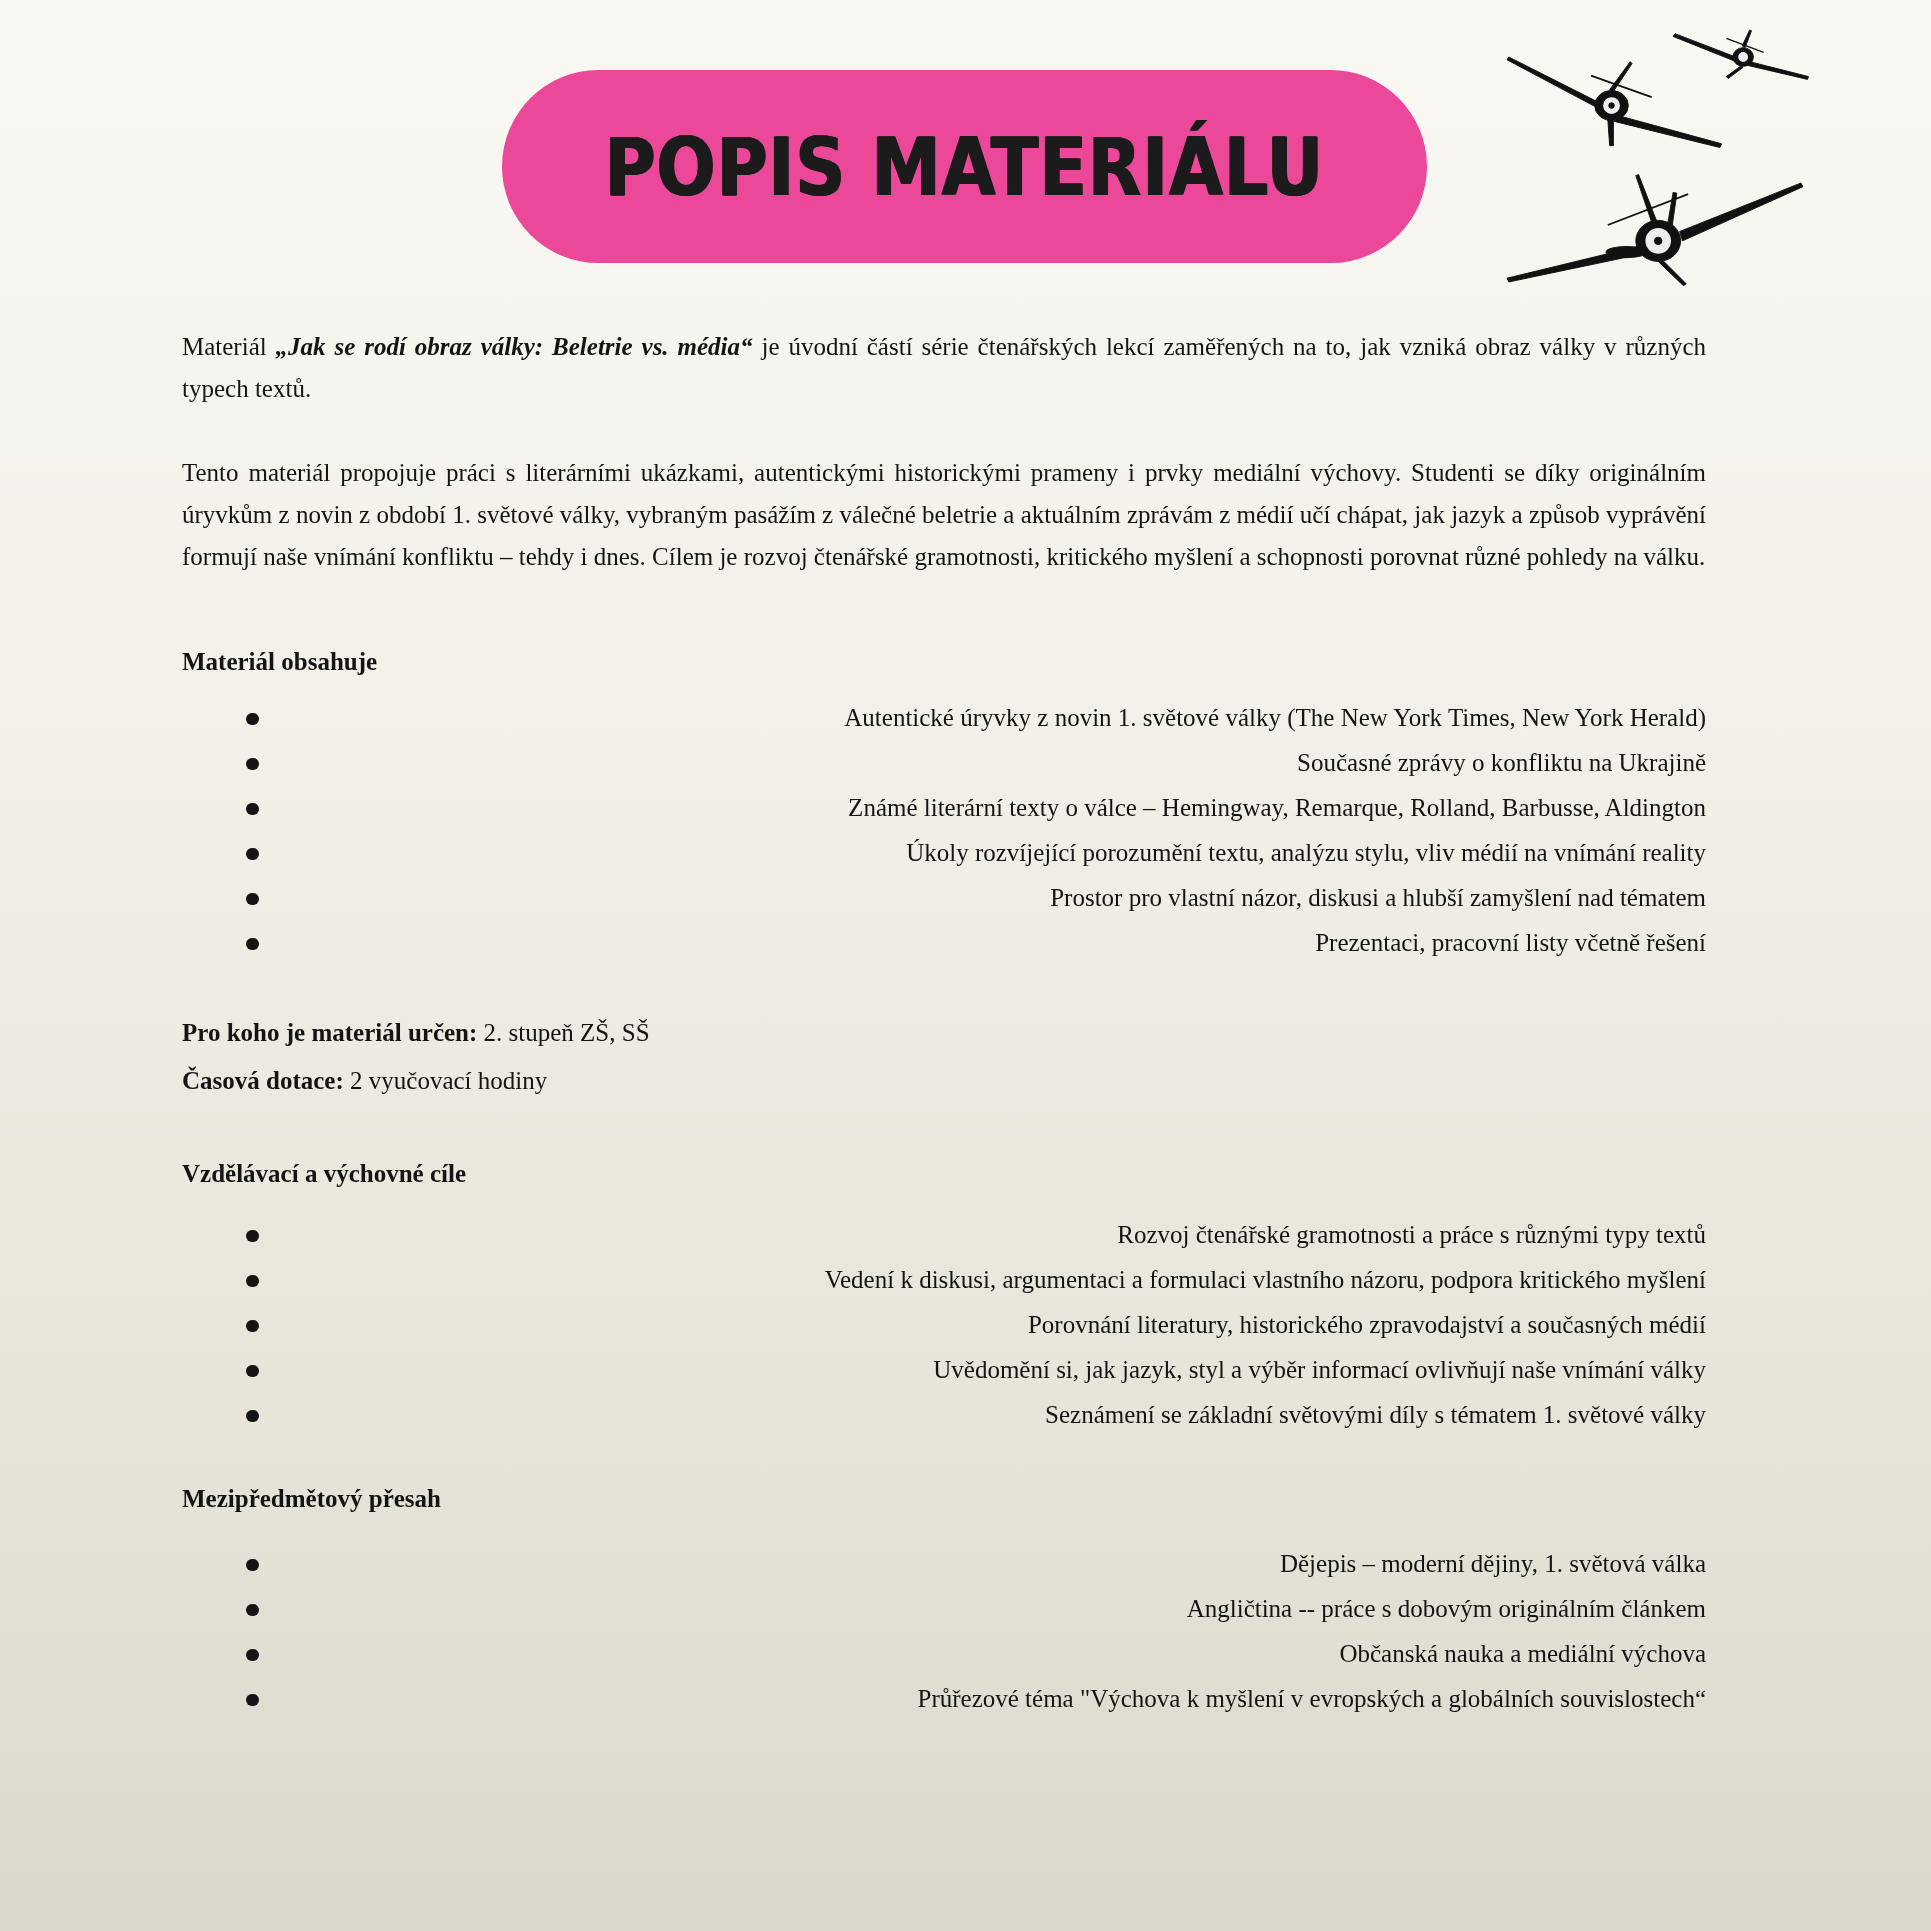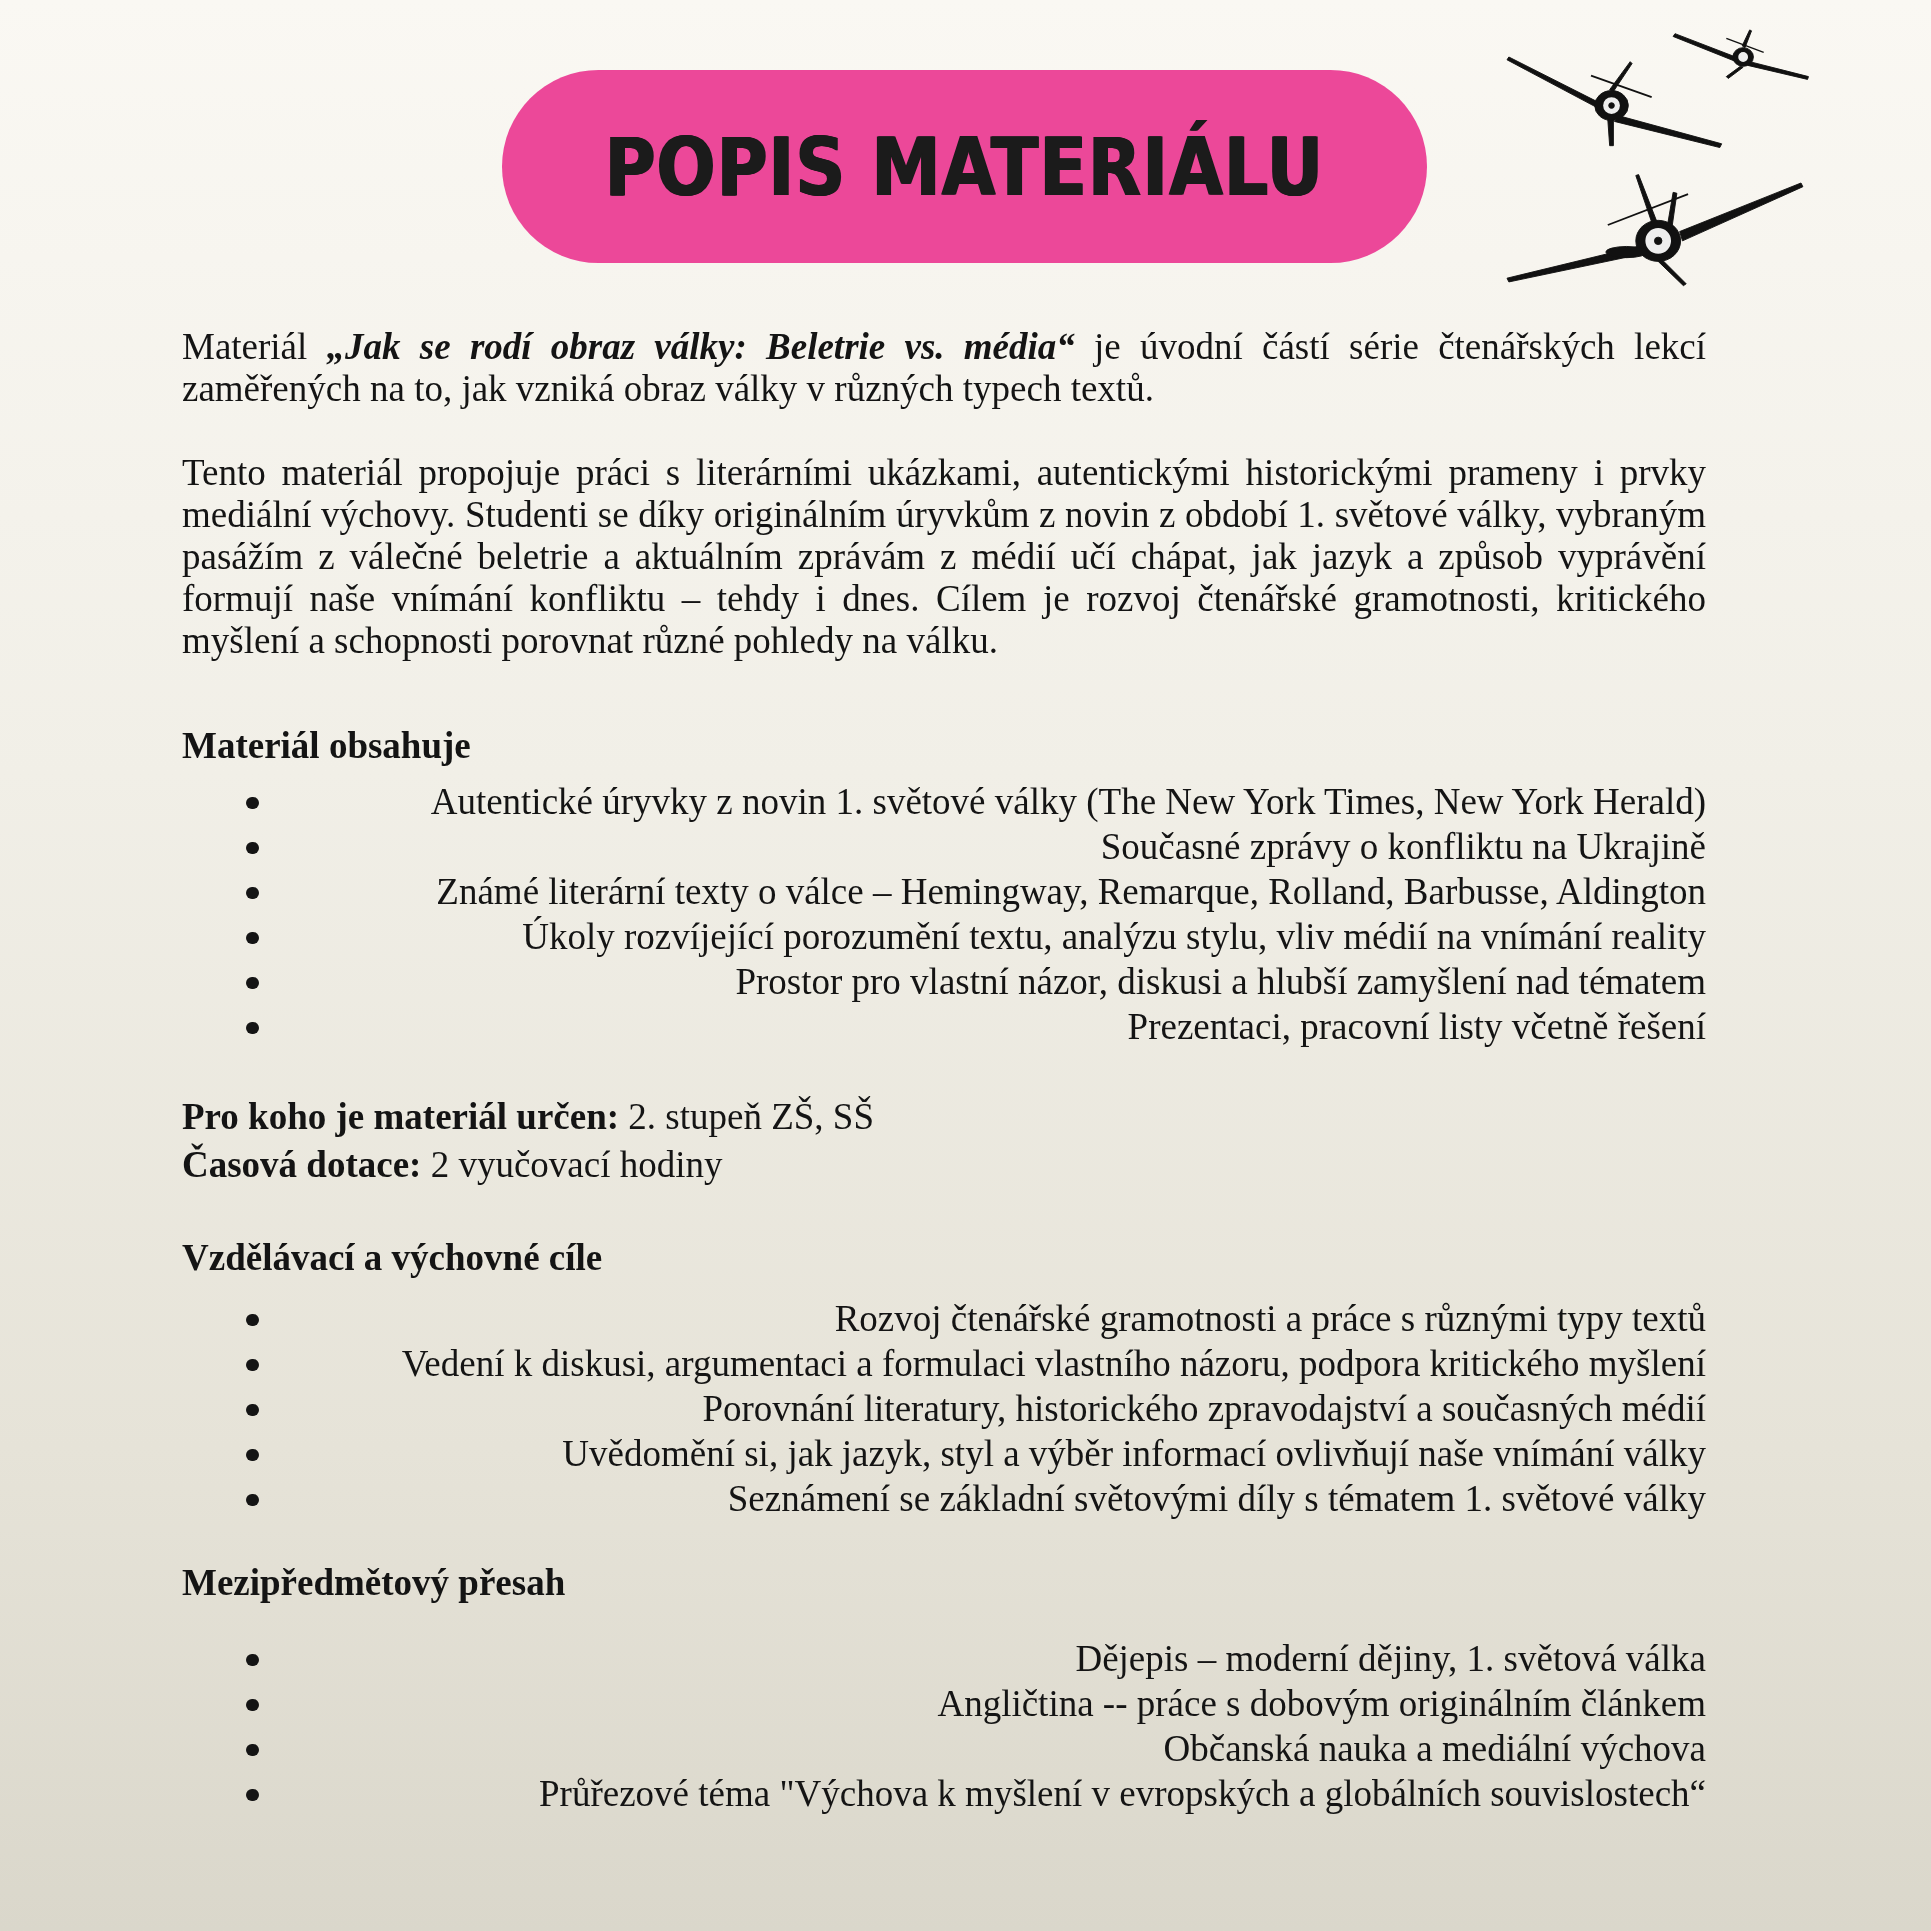--- a/index.html
+++ b/index.html
@@ -21,7 +21,7 @@
     text-shadow: 1px 0 0 #1b1b1b, -1px 0 0 #1b1b1b;
   }
   .planes { position: absolute; left: 1487px; top: 14.5px; width: 348px; height: 280px; }
-  .content { position: absolute; left: 182px; top: 326px; width: 1524px; font-size: 37px; line-height: 42px; }
+  .content { position: absolute; left: 182px; top: 326px; width: 1524px; font-size: 25px; line-height: 42px; }
   .para { text-align: justify; margin: 0; }
   .para + .para { margin-top: 42px; }
   .section-head { font-weight: bold; margin: 0; }

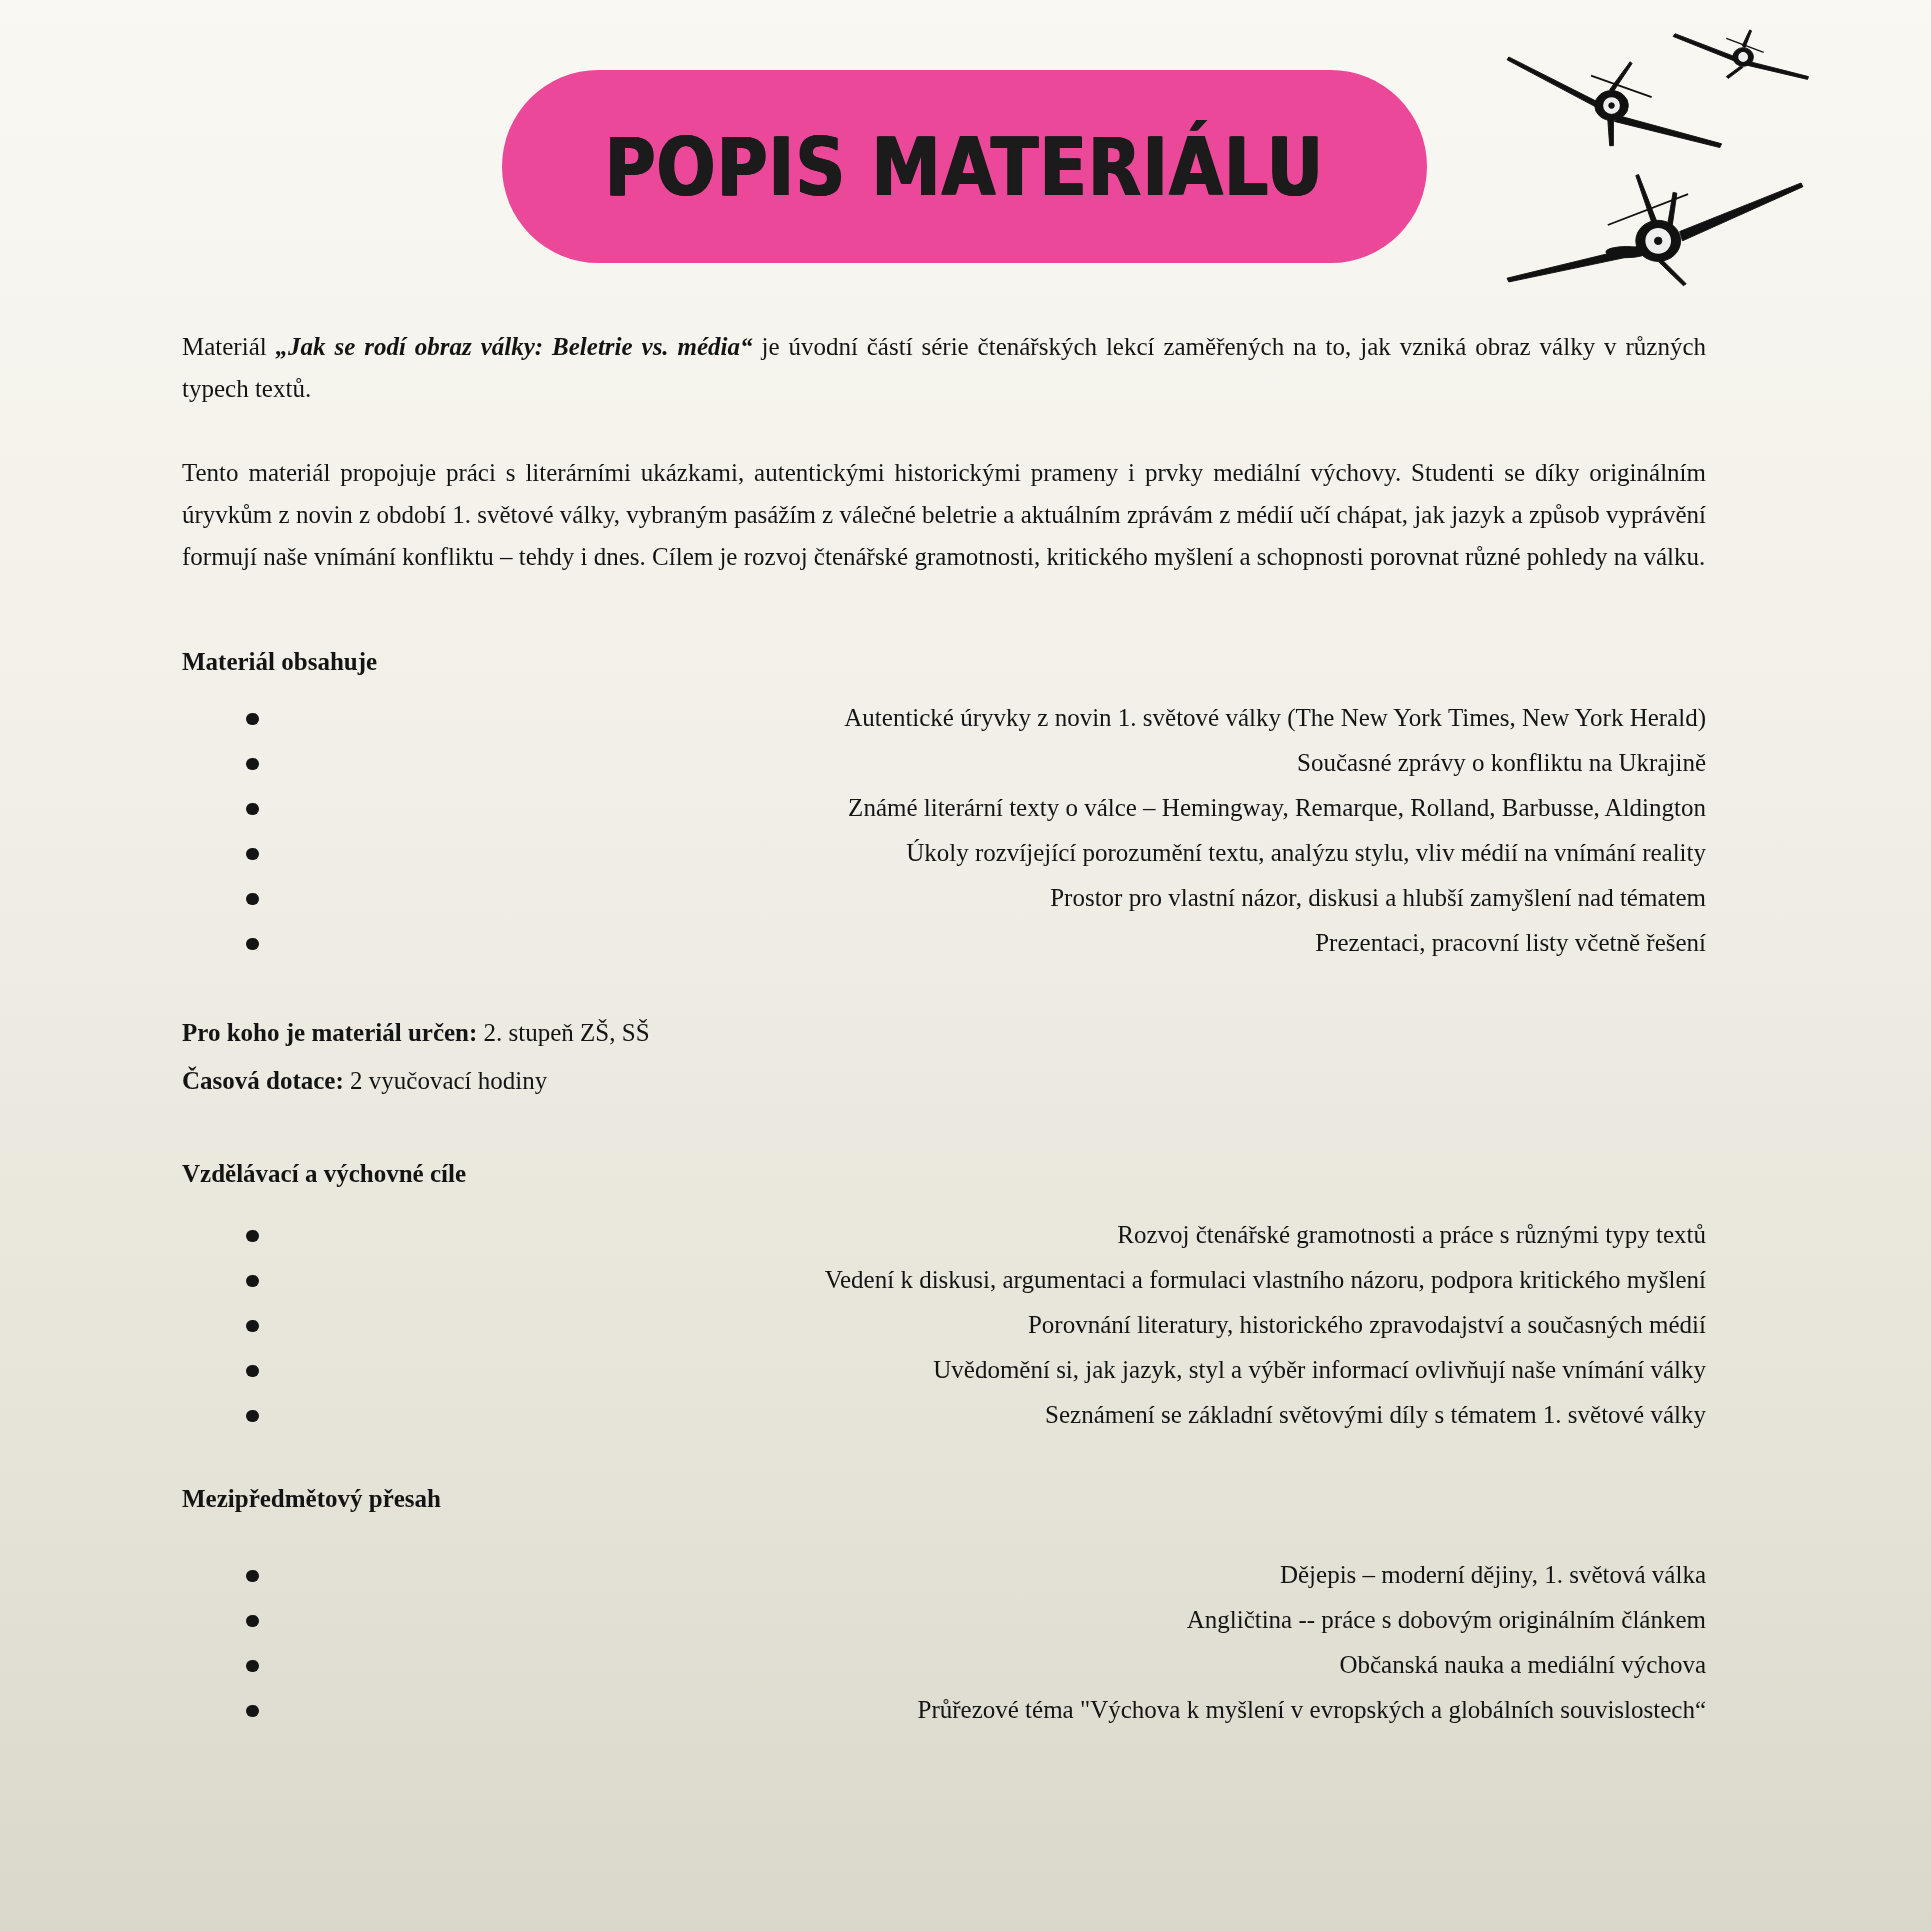--- a/index.html
+++ b/index.html
@@ -37,7 +37,7 @@
   .s2 { margin-top: 48px; }
   .s2 ul { margin-top: 17px; }
   .s3 { margin-top: 41px; }
-  .s3 ul { margin-top: 32px; }
+  .s3 ul { margin-top: 21px; }
   b { font-weight: bold; }
 </style>
 </head>

